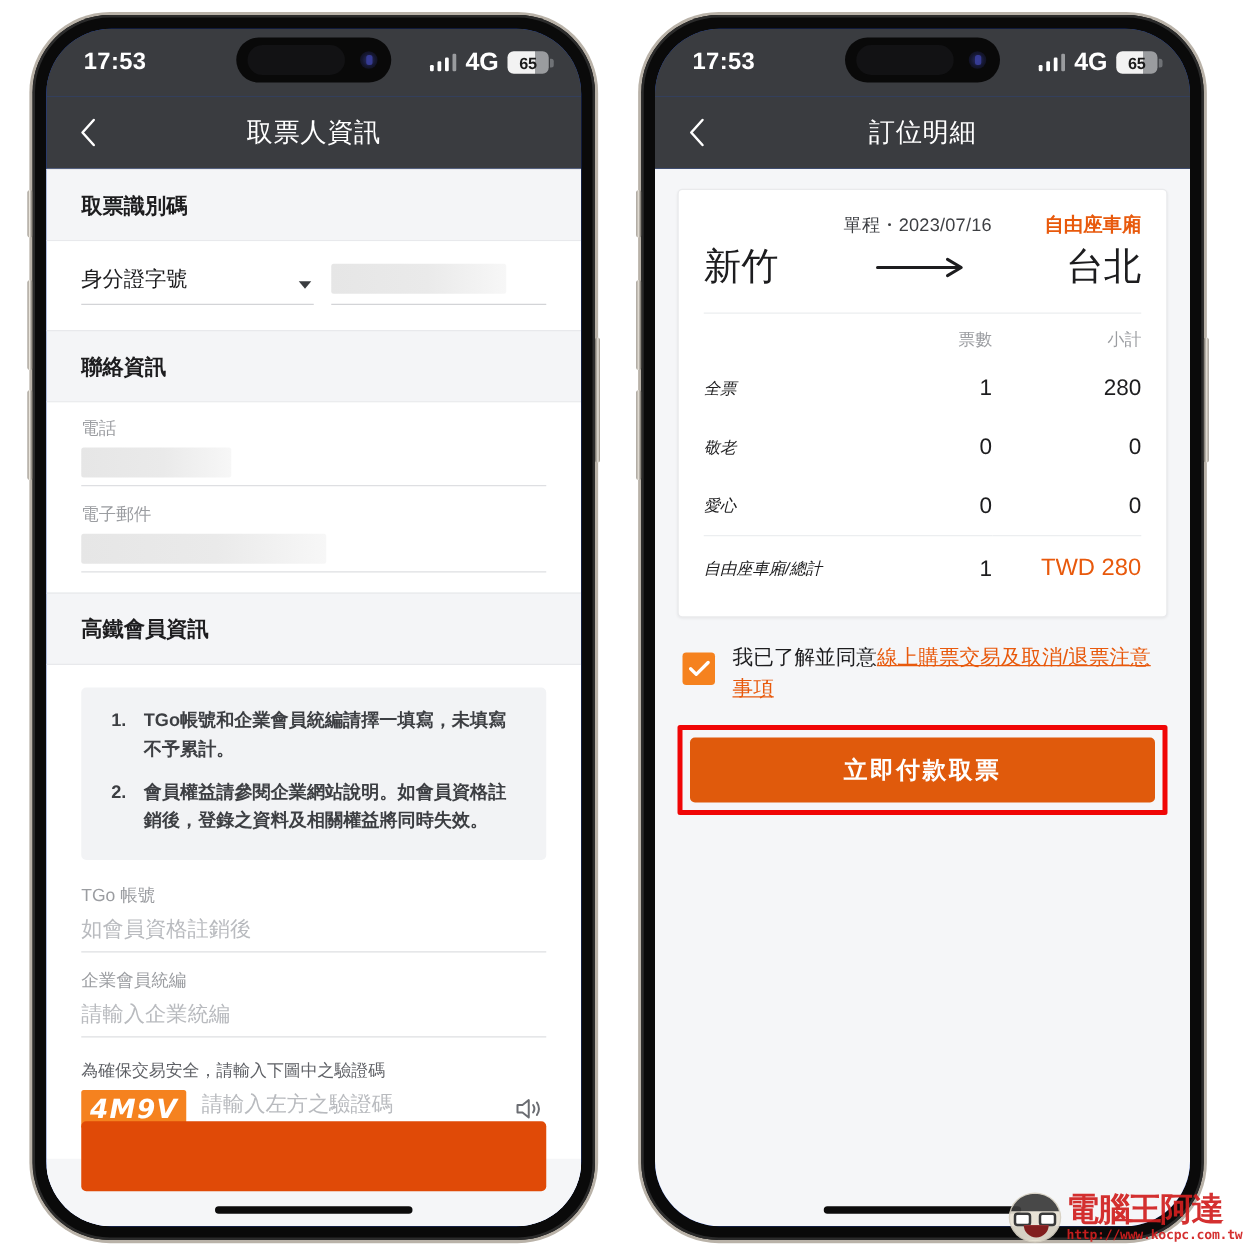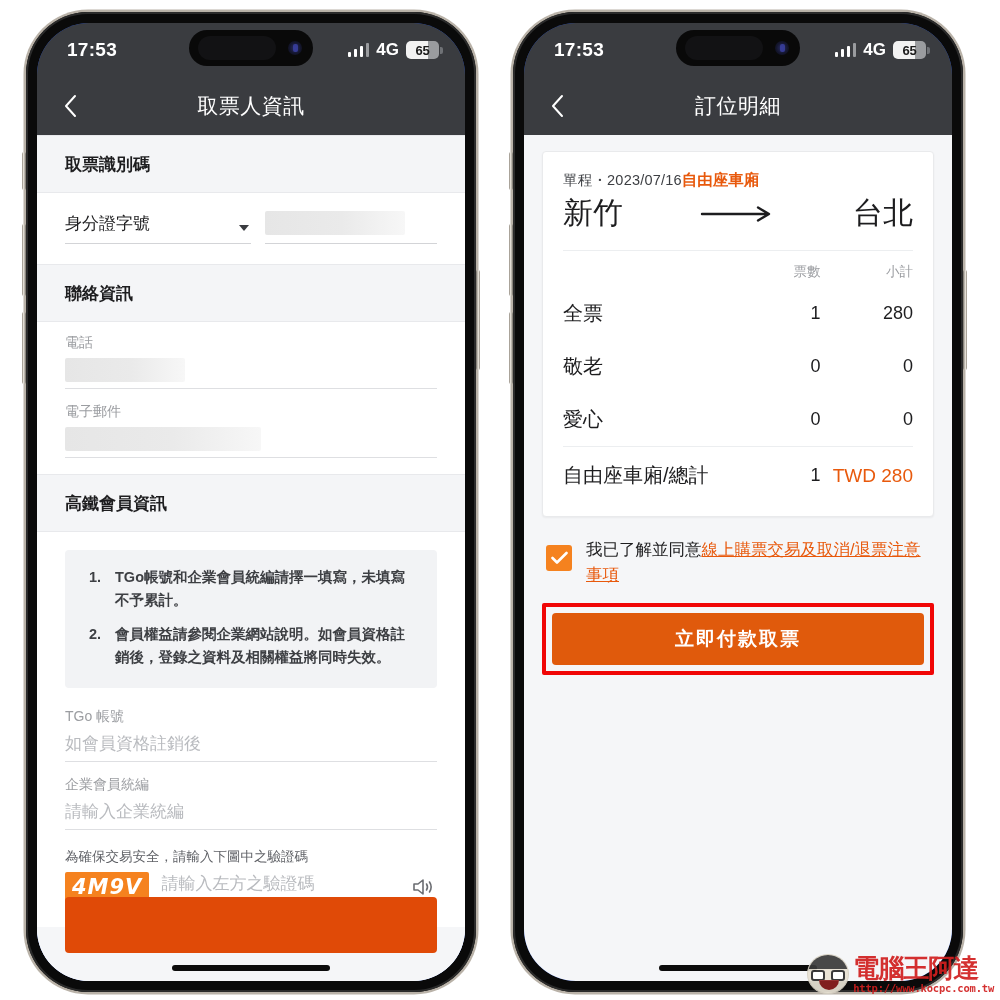--- a/index.html
+++ b/index.html
@@ -61,7 +61,7 @@
   .sig i:nth-child(2){height:8px}
   .sig i:nth-child(3){height:11px}
   .sig i:nth-child(4){height:14px; background:#9a9c9f}
-  .sb-net { font-size: 17px; font-weight: 600; }
+  .sb-net { font-size: 20px; font-weight: 600; }
   .battery {
     position: relative; width: 33px; height: 18px; border-radius: 5px;
     background: linear-gradient(90deg,#f2f2f2 0 66%, #9a9c9f 66% 100%);

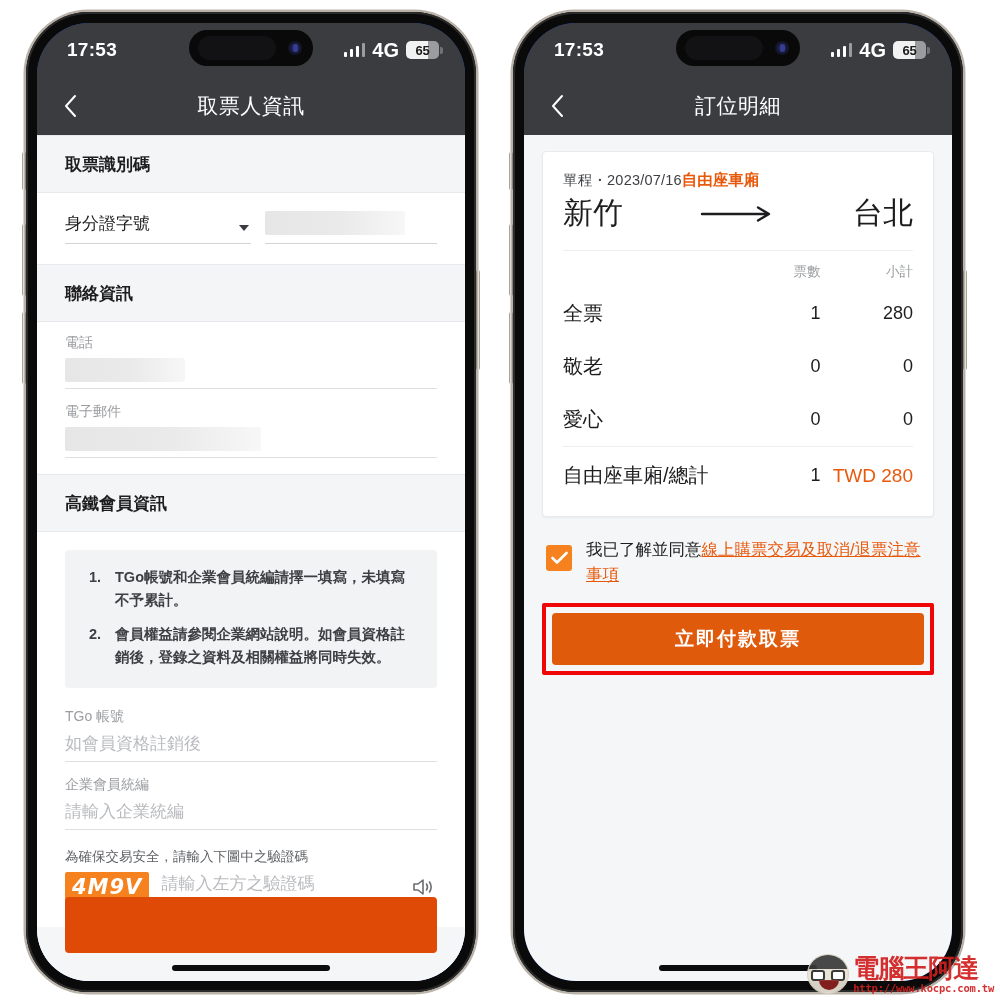--- a/index.html
+++ b/index.html
@@ -175,8 +175,8 @@
     box-shadow: 0 1px 2px rgba(0,0,0,.05);
     padding: 0 20px 14px;
   }
-  .trip-top { display:flex; justify-content:flex-start; align-items:baseline;
-              padding-top: 18px; }
+  .trip-top { display:flex; justify-content:flex-end; align-items:baseline;
+              padding-top: 18px; gap: 42px; }
   .trip-meta { font-size: 14.5px; color: #3d3f43; letter-spacing: .2px; }
   .trip-tag { font-size: 15.5px; color: #e8590c; font-weight: 600; }
   .trip-route { display:flex; align-items:center; justify-content:space-between;

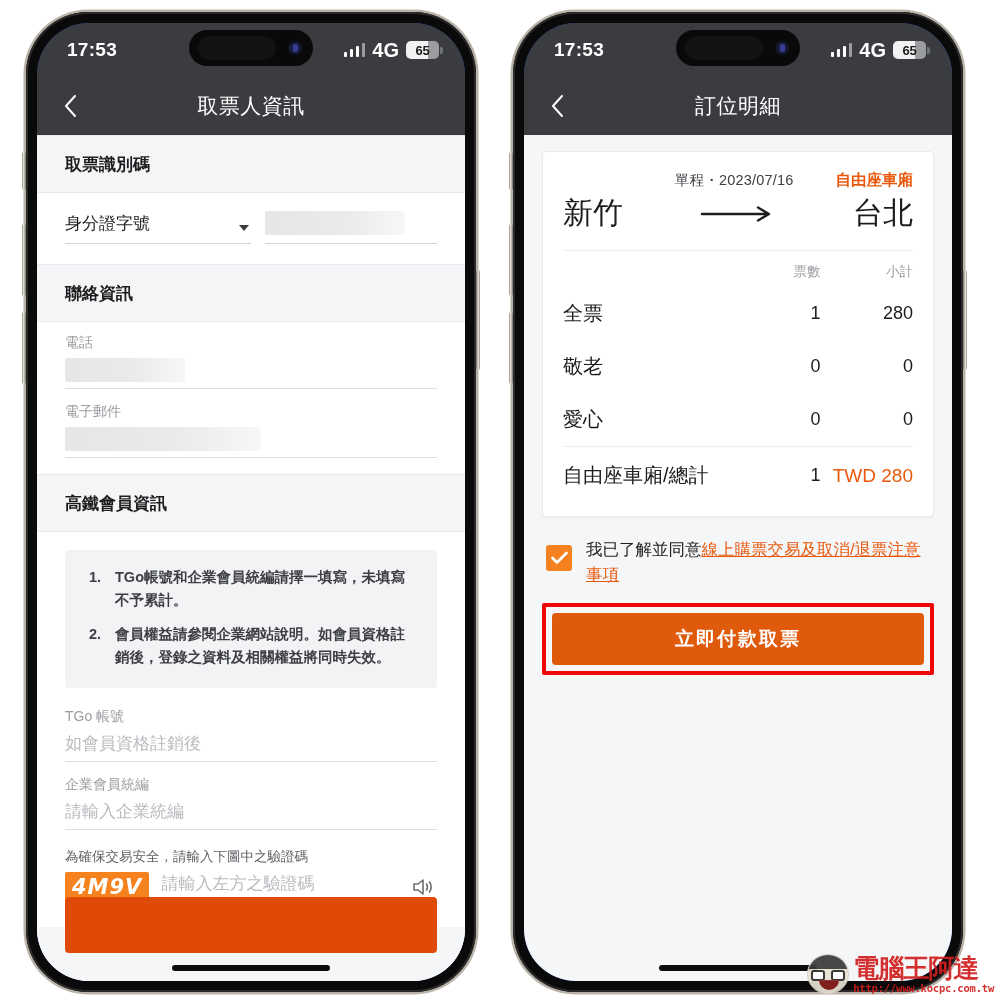--- a/index.html
+++ b/index.html
@@ -194,7 +194,7 @@
   table.tk td {
     font-size: 18px; color: #1d1d1f; padding: 13px 0; text-align: right;
   }
-  table.tk td:first-child { text-align: left; font-size: 20px; }
+  table.tk td:first-child { text-align: left; font-size: 13px; font-style: italic; }
   table.tk tr.total td { border-top: 1px solid #eceef0; padding-top: 15px; }
   table.tk tr.total td.amt { color: #e8590c; font-weight: 500; font-size: 19px; }
   table.tk td.qty { width: 90px; }

